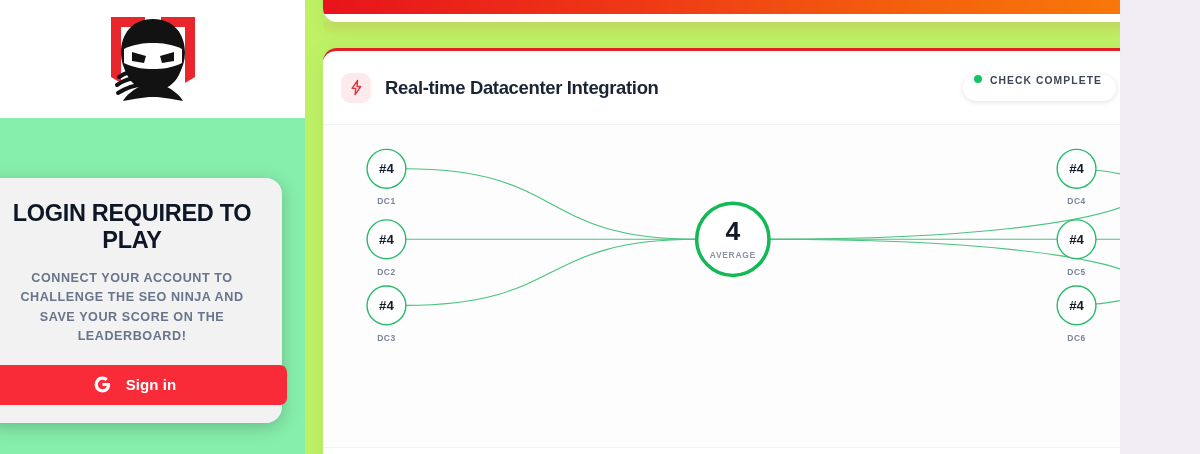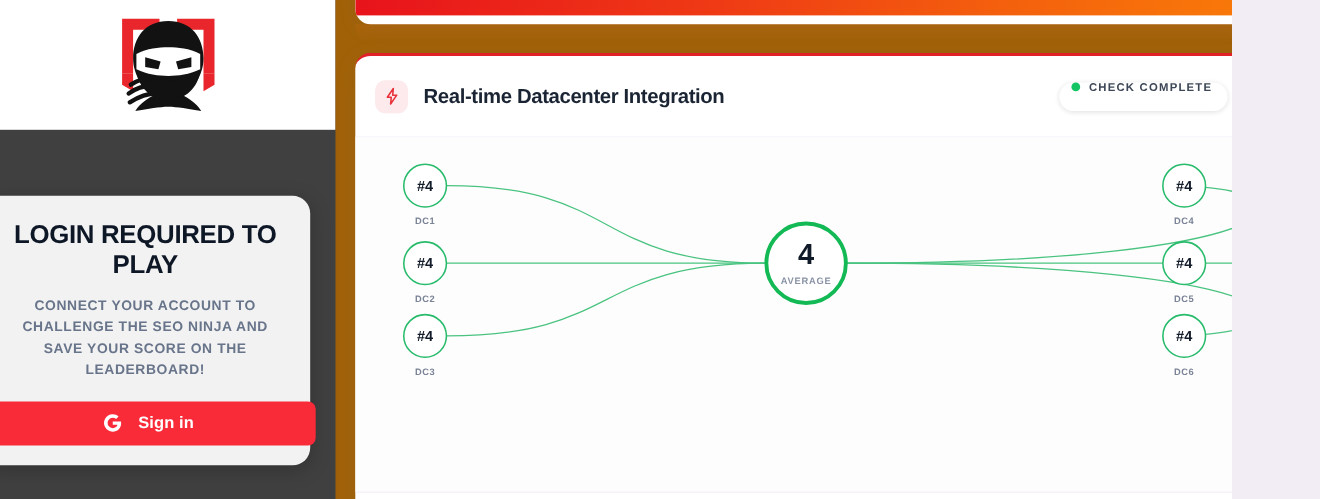--- a/index.html
+++ b/index.html
@@ -111,7 +111,7 @@
     top: 0;
     width: 815px;
     height: 454px;
-    background: #a16207;
+    background: #bef264;
     overflow: hidden;
   }
 

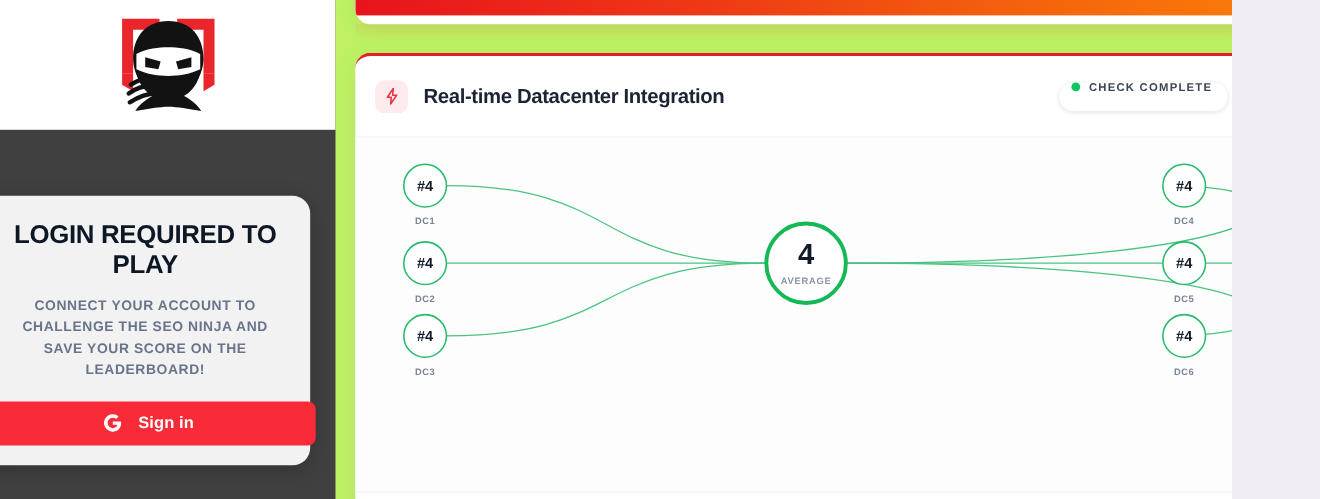--- a/index.html
+++ b/index.html
@@ -27,7 +27,7 @@
     top: 0;
     width: 314px;
     height: 454px;
-    background: #404040;
+    background: #86efac;
     overflow: hidden;
   }
   .logo-panel {

